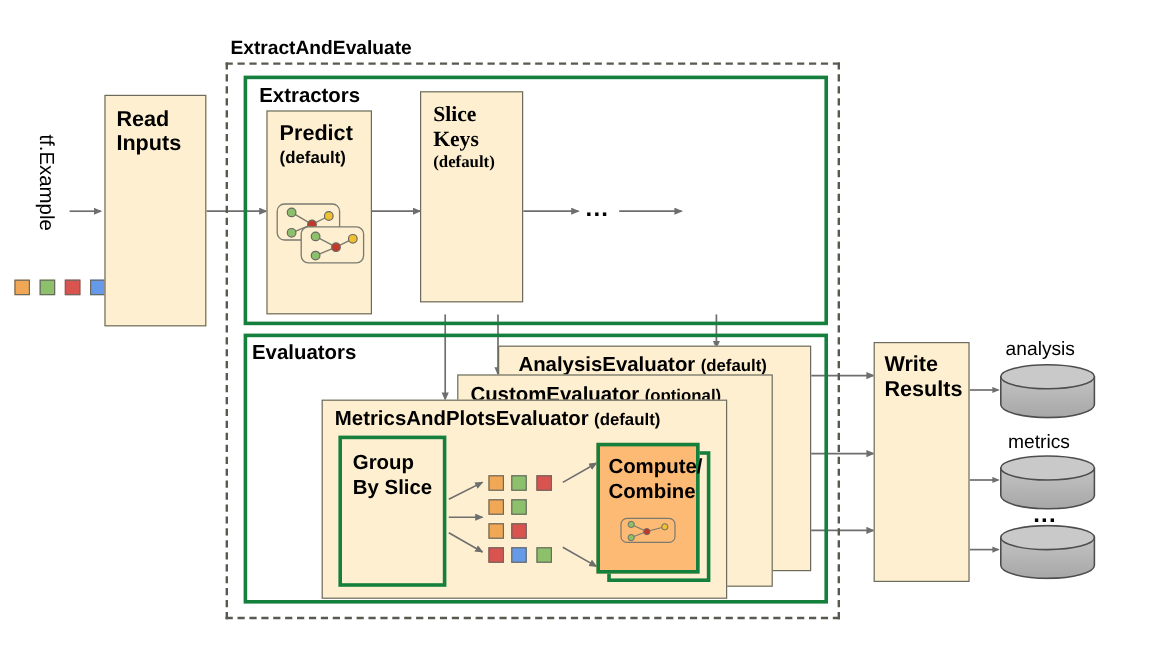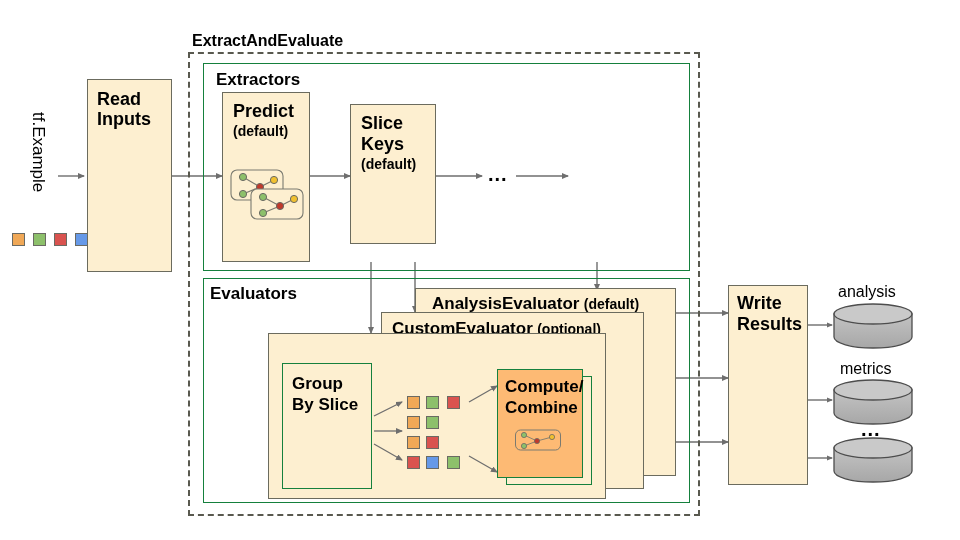--- a/index.html
+++ b/index.html
@@ -127,7 +127,7 @@
     </svg>
   </div>
 
-  <div class="box" style="left:350px;top:104px;width:86px;height:140px;">
+  <div class="box" style="left:350px;top:76px;width:86px;height:176px;font-family:Liberation Serif, serif;">
     <div class="ttl" style="position:absolute;left:10px;top:8px;font-size:18px;">Slice</div>
     <div class="ttl" style="position:absolute;left:10px;top:29px;font-size:18px;">Keys</div>
     <div class="sub" style="position:absolute;left:10px;top:51px;font-size:14px;">(default)</div>

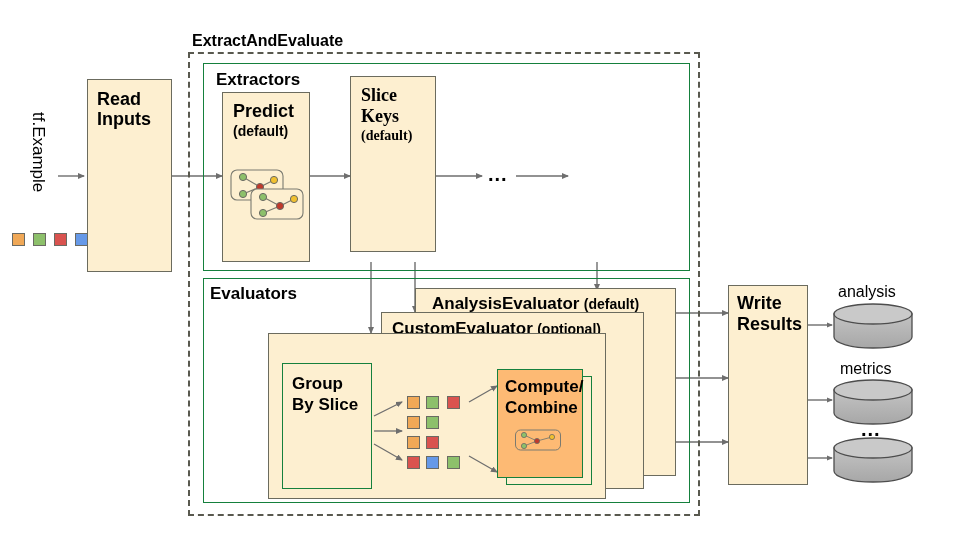--- a/index.html
+++ b/index.html
@@ -154,6 +154,10 @@
   </div>
 
   <div class="box" style="left:268px;top:333px;width:338px;height:166px;">
+    <div style="position:absolute;left:10px;top:5px;white-space:nowrap;">
+      <span class="ttl" style="font-size:17px;">MetricsAndPlotsEvaluator</span>
+      <span class="sub" style="font-size:14px;">(default)</span>
+    </div>
 
     <div class="plain" style="left:13px;top:29px;width:90px;height:126px;">
       <div class="ttl" style="position:absolute;left:9px;top:10px;font-size:17px;">Group</div>

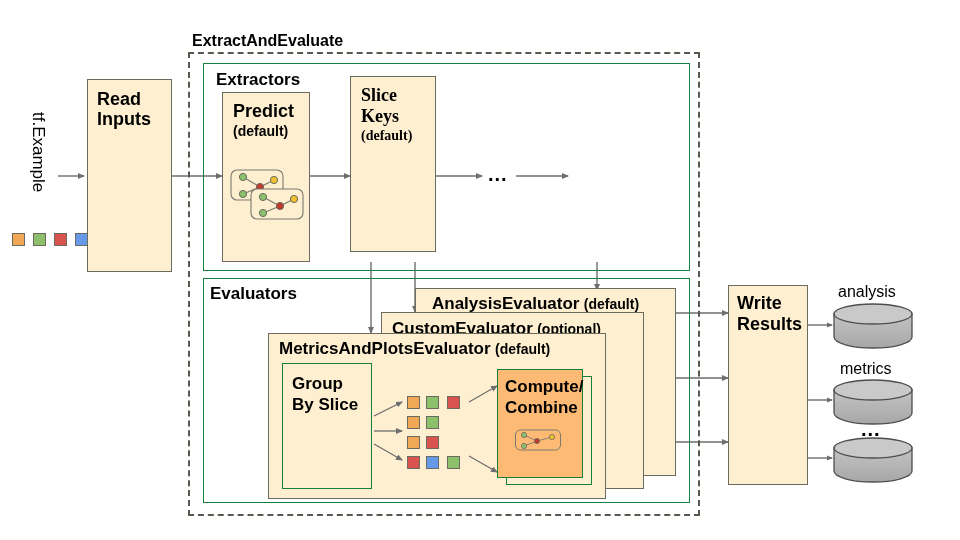--- a/index.html
+++ b/index.html
@@ -11,7 +11,7 @@
   .box{position:absolute;box-sizing:border-box;background:#fdefd0;
        border:1px solid #6b6b5e;}
   .plain{position:absolute;box-sizing:border-box;background:transparent;
-         border:1px solid #15803d;}
+         border:3px solid #15803d;}
   .dashbox{position:absolute;box-sizing:border-box;background:transparent;
            border:2px dashed #59594f;}
 

